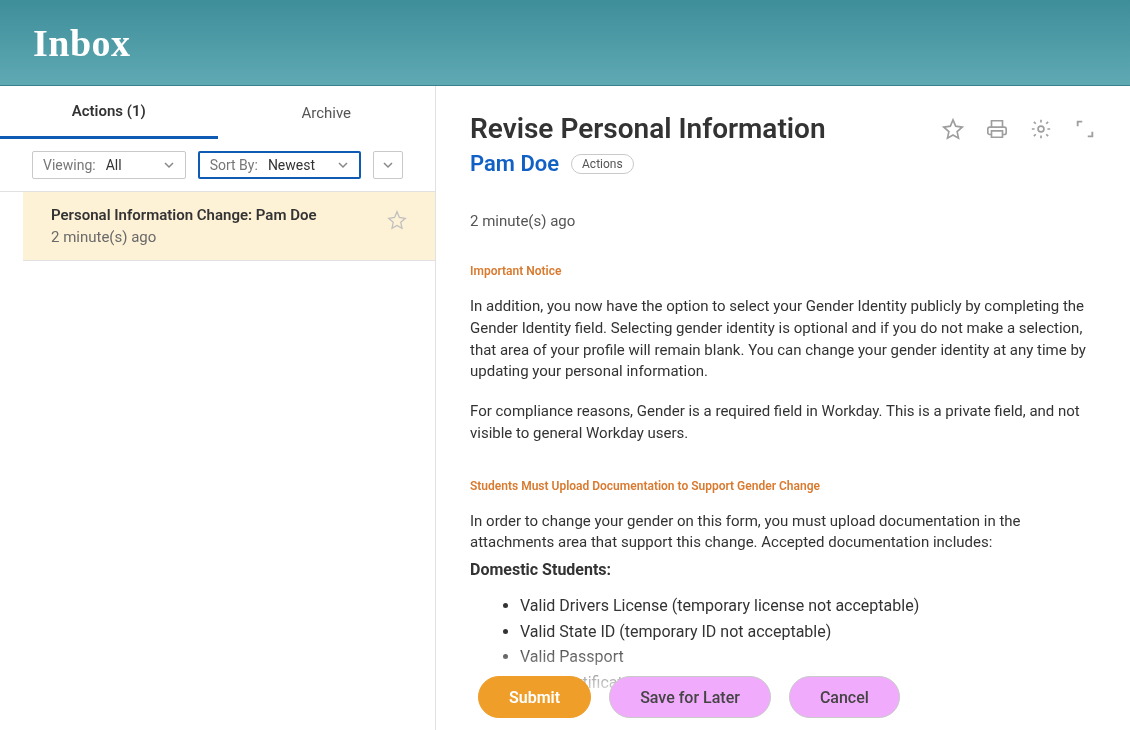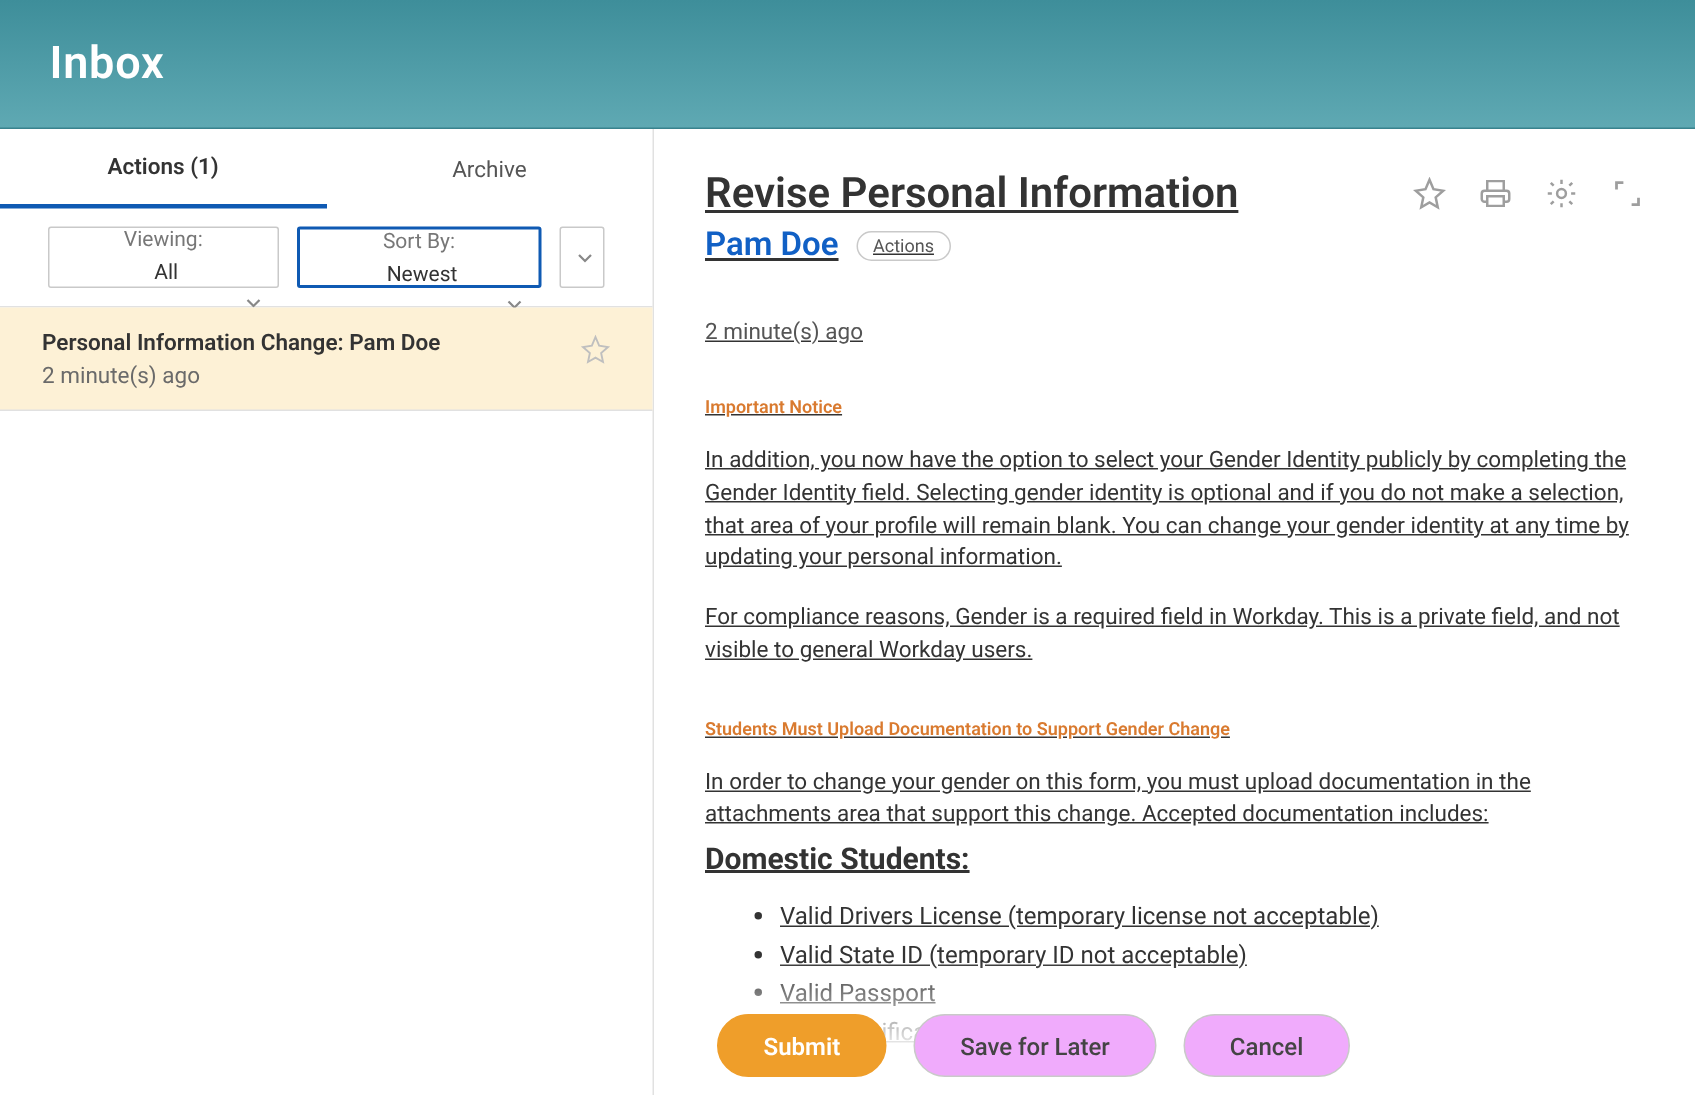--- a/index.html
+++ b/index.html
@@ -5,7 +5,7 @@
 * { box-sizing: border-box; margin: 0; padding: 0; }
 body { font-family: -apple-system, BlinkMacSystemFont, "Segoe UI", Roboto, Arial, sans-serif; width: 1130px; height: 730px; overflow: hidden; background: #fff; color: #333; }
 .banner { height: 86px; background: linear-gradient(180deg, #3e8e9a 0%, #5fa9b3 100%); display:flex; align-items:center; padding-left:33px; border-bottom:1px solid rgba(0,0,0,0.08);}
-.banner h1 { color:#fff; font-weight:600; font-size:30px; letter-spacing:0.5px;}
+.banner h1 { color:#fff; font-weight:600; font-size:38px; letter-spacing:0.5px;font-family:Liberation Serif, serif;}
 .main { display:flex; height:calc(100% - 86px); }
 .left { width:436px; border-right:1px solid #e1e1e1; display:flex; flex-direction:column; }
 .right { flex:1; position:relative; display:flex; flex-direction:column;}

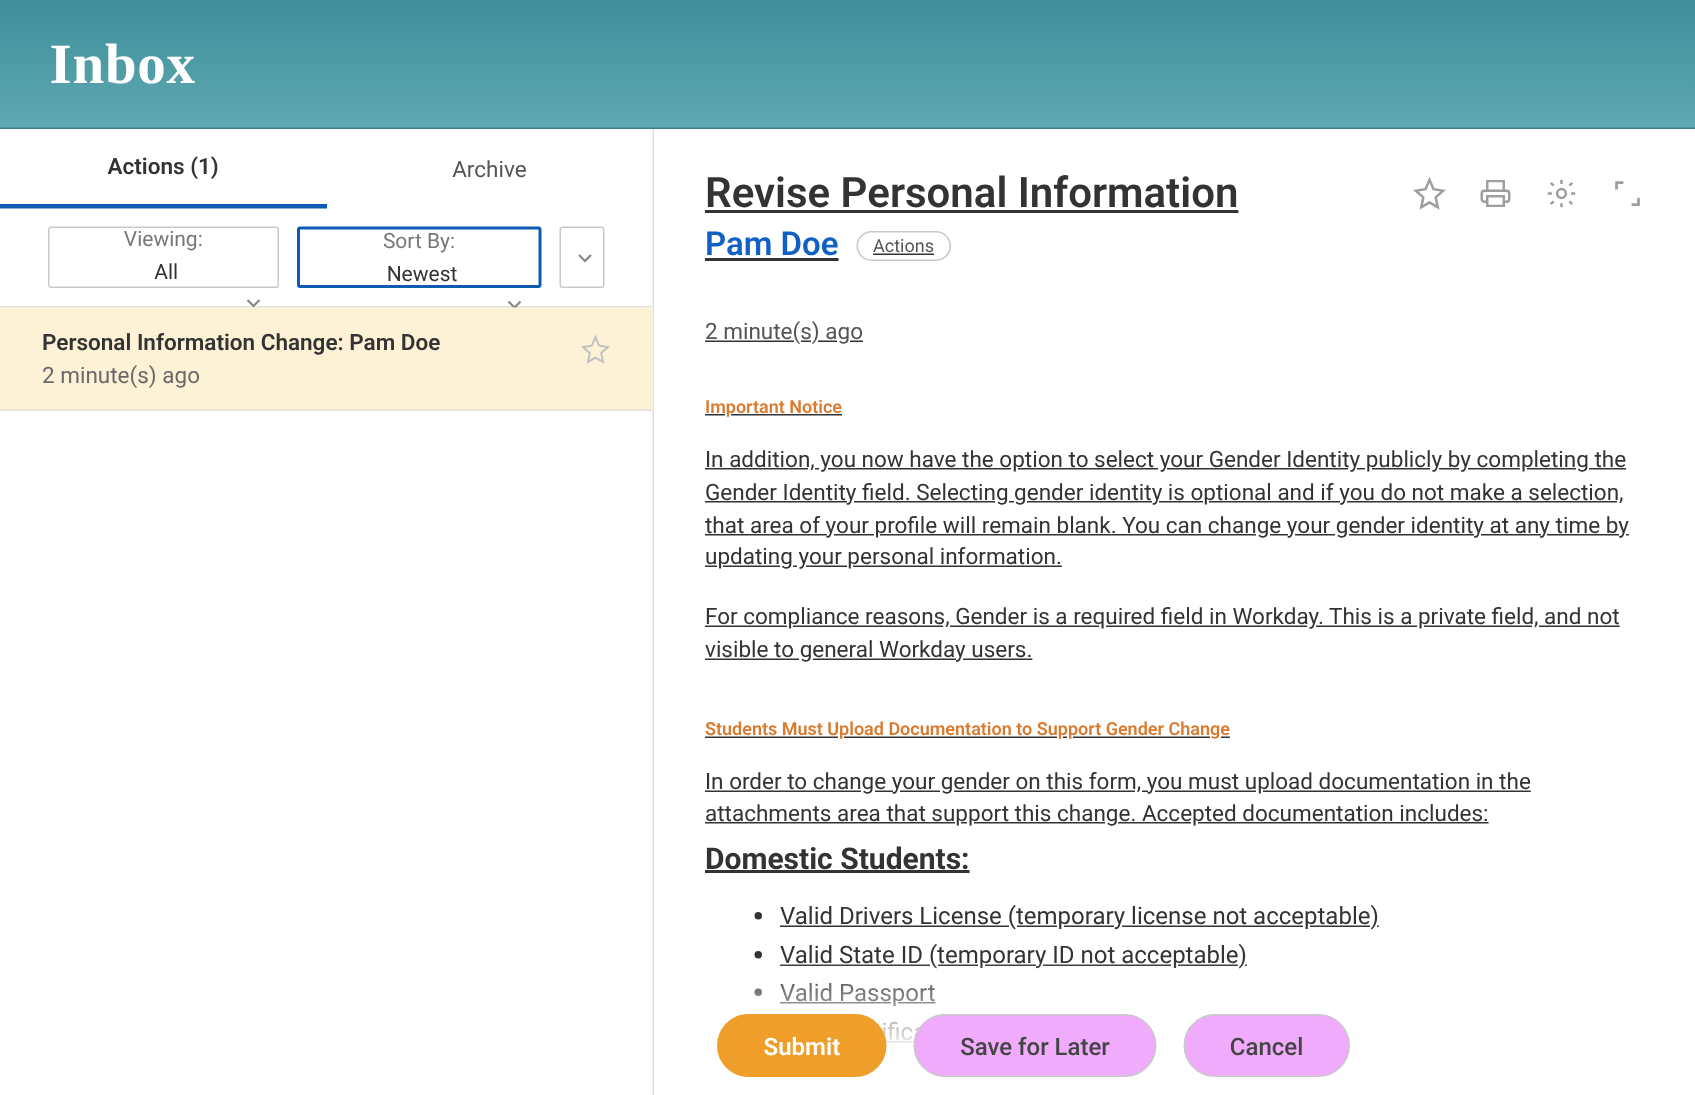--- a/index.html
+++ b/index.html
@@ -26,7 +26,7 @@
 .item .title { font-size:15px; font-weight:600; color:#333; }
 .item .time { font-size:15px; color:#6a6a6a; margin-top:4px;}
 .item .star { color:#bfbfbf; font-size:20px; margin-top:4px; cursor:pointer;}
-.content { padding:26px 34px 0 34px; flex:1; overflow:hidden; position:relative;text-decoration:underline;}
+.content { padding:26px 34px 0 34px; flex:1; overflow:hidden; position:relative;}
 .content-header { display:flex; align-items:center; gap:14px;}
 .content-title { font-size:28px; font-weight:600; color:#333;}
 .toolbar { margin-left:auto; display:flex; gap:22px; color:#9e9e9e;}

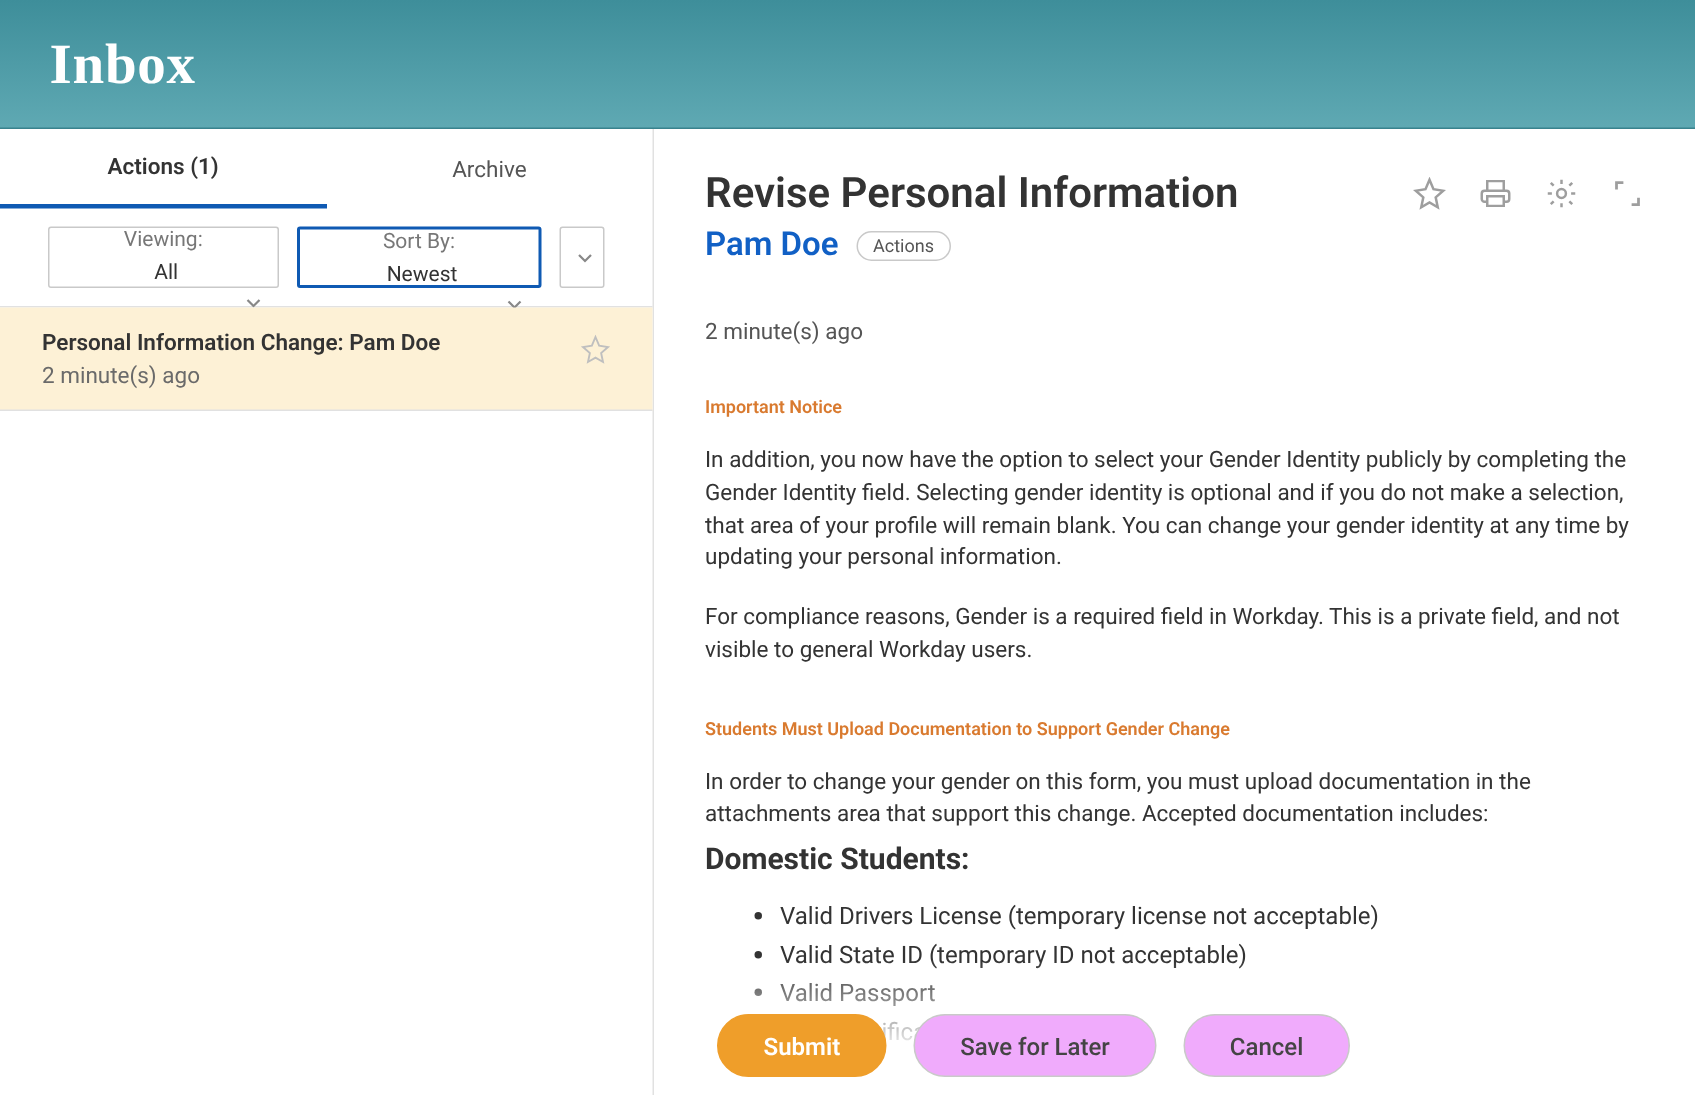--- a/index.html
+++ b/index.html
@@ -13,7 +13,7 @@
 .tab { flex:1; display:flex; align-items:center; justify-content:center; font-size:15px; color:#555; cursor:pointer;}
 .tab.active { font-weight:600; color:#333; border-bottom:3px solid #0f5ab3;}
 .filters { display:flex; padding:12px 32px; gap:12px; border-bottom:1px solid #e1e1e1;}
-.dropdown { border:1px solid #c9c9c9; border-radius:2px; height:41px; display:flex; align-items:center; padding:0 10px; font-size:14px; background:#fff; cursor:pointer; gap:6px;flex-direction:column; }
+.dropdown { border:1px solid #c9c9c9; border-radius:2px; height:28px; display:flex; align-items:center; padding:0 10px; font-size:14px; background:#fff; cursor:pointer; gap:6px; }
 .dropdown .label { color:#777;}
 .dropdown .value { color:#333; margin-left:4px;}
 .dropdown .chev { margin-left:auto; color:#777; }

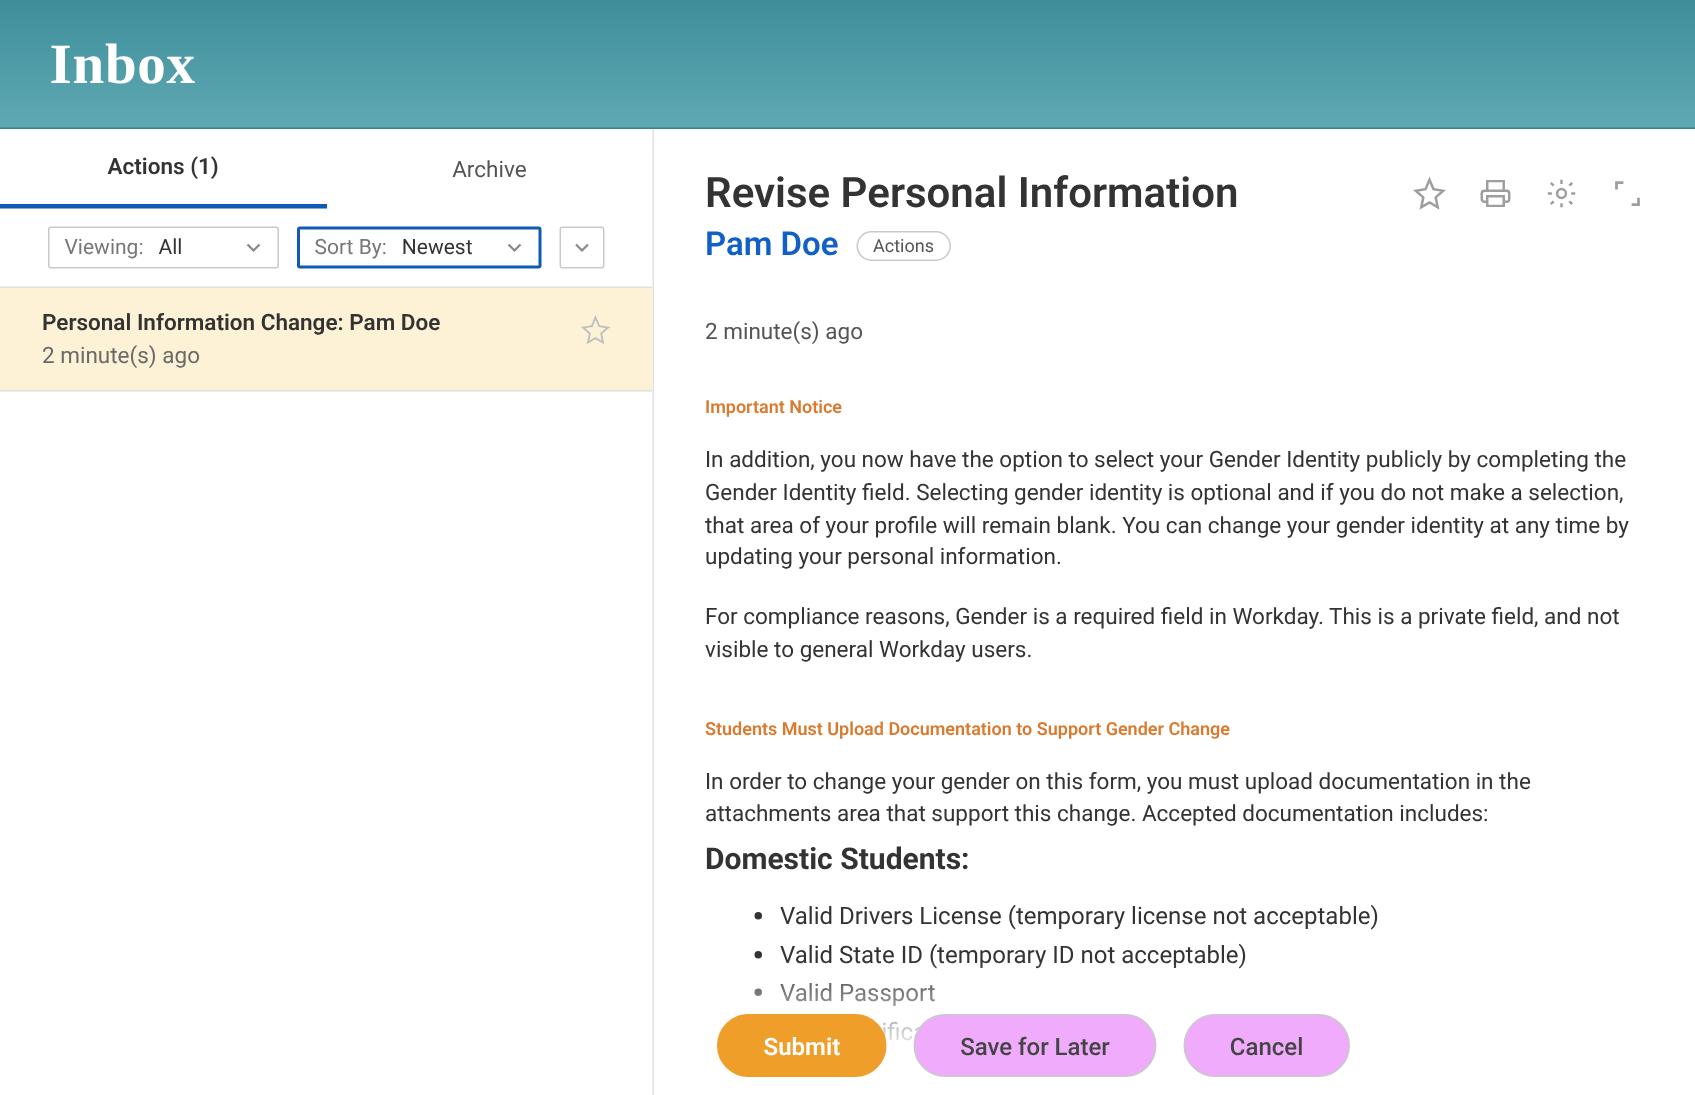--- a/index.html
+++ b/index.html
@@ -20,7 +20,7 @@
 .viewing { width:160px;}
 .sortby { width:170px; border:2px solid #0f5ab3; border-radius:2px;}
 .expandbtn { width:30px; justify-content:center; }
-.items { flex:1; }
+.items { flex:1;padding-left:23px; }
 .item { padding:14px 28px 14px 28px; background:#fdf1d6; display:flex; align-items:flex-start; gap:12px; border-bottom:1px solid #e1e1e1;}
 .item .txt { flex:1;}
 .item .title { font-size:15px; font-weight:600; color:#333; }

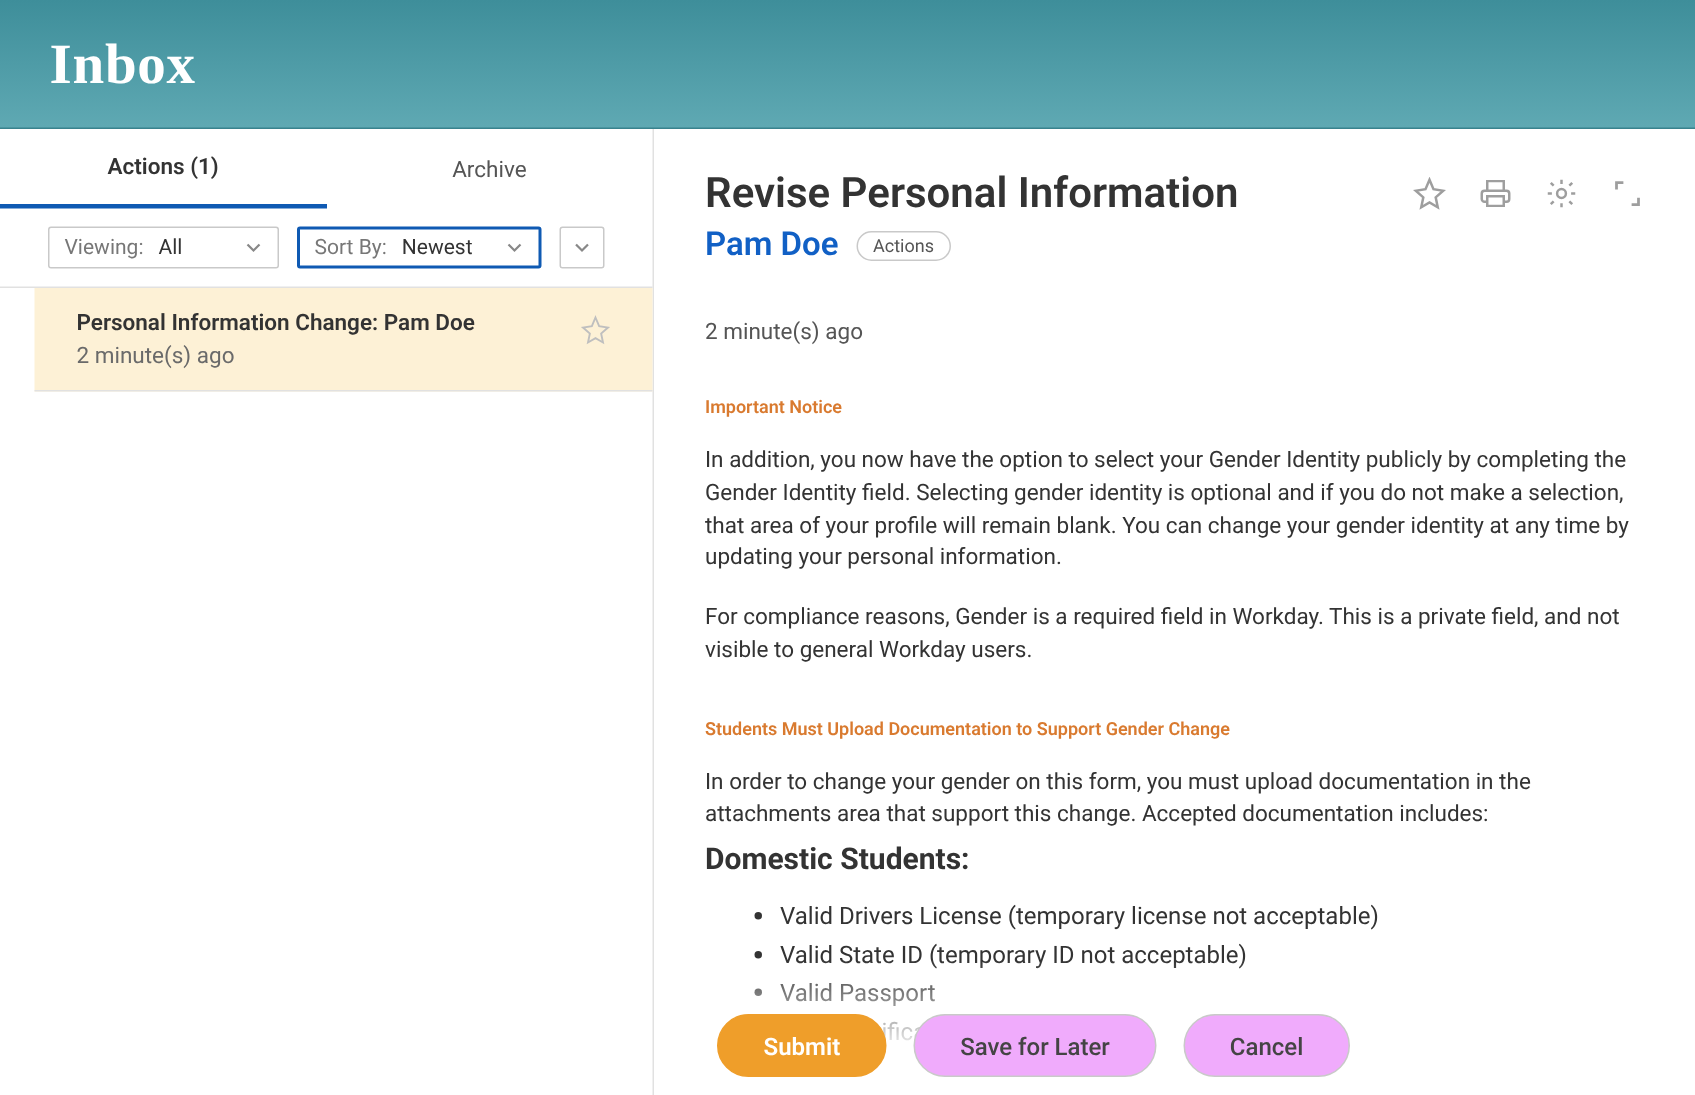--- a/index.html
+++ b/index.html
@@ -37,7 +37,7 @@
 .timestamp { margin-top:36px; font-size:15px; color:#555;}
 .section-h { color:#d97a2f; font-size:12px; font-weight:600; margin-top:34px;}
 .para { font-size:15px; line-height:1.45; color:#333; margin-top:18px;}
-.subhead { font-weight:700; font-size:20px; margin-top:6px;}
+.subhead { font-weight:700; font-size:16px; margin-top:6px;}
 ul.docs { margin:14px 0 0 50px;}
 ul.docs li { font-size:16px; line-height:1.6; list-style-type: disc;}
 .fadeout { position:absolute; bottom:0; left:0; right:0; height:90px; background:linear-gradient(180deg, rgba(255,255,255,0) 0%, #fff 70%); pointer-events:none;}

